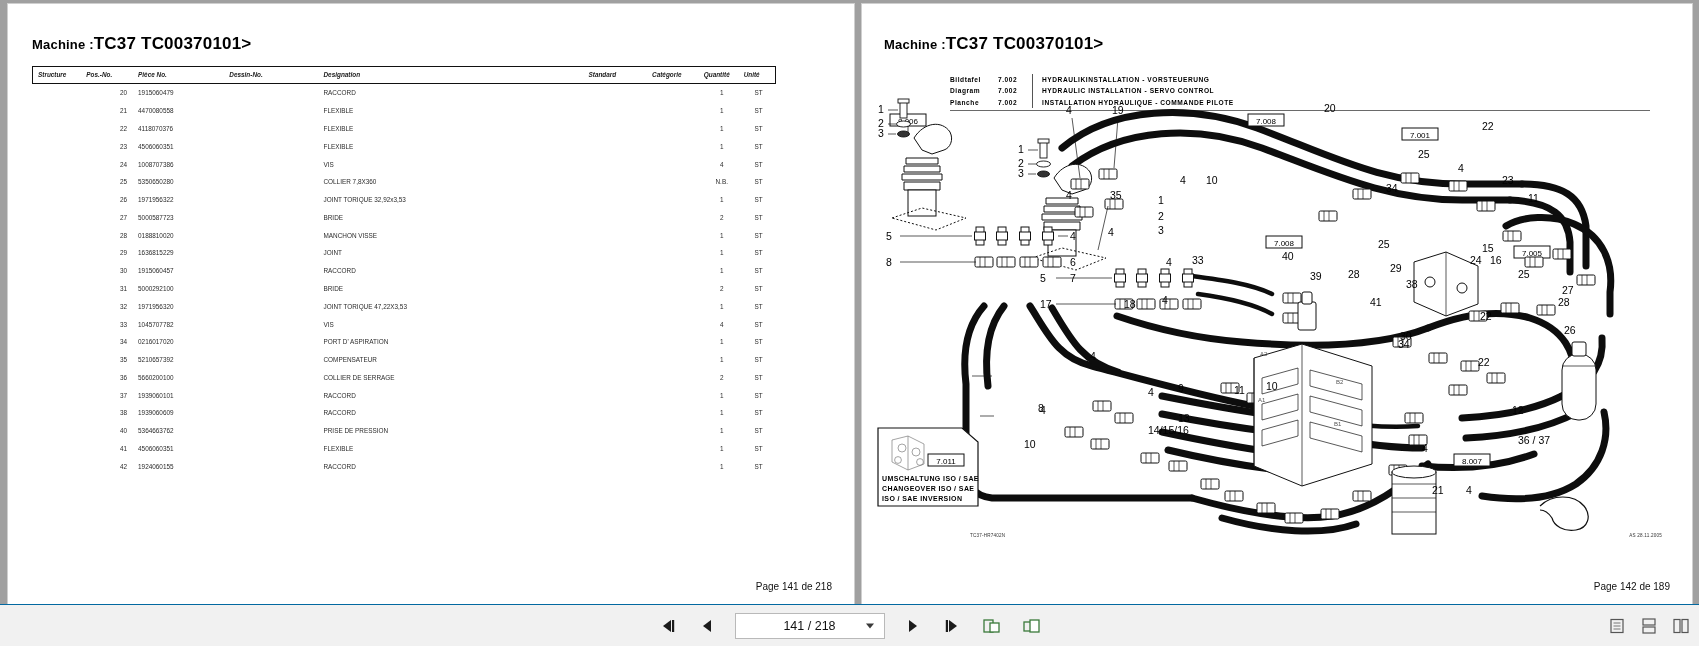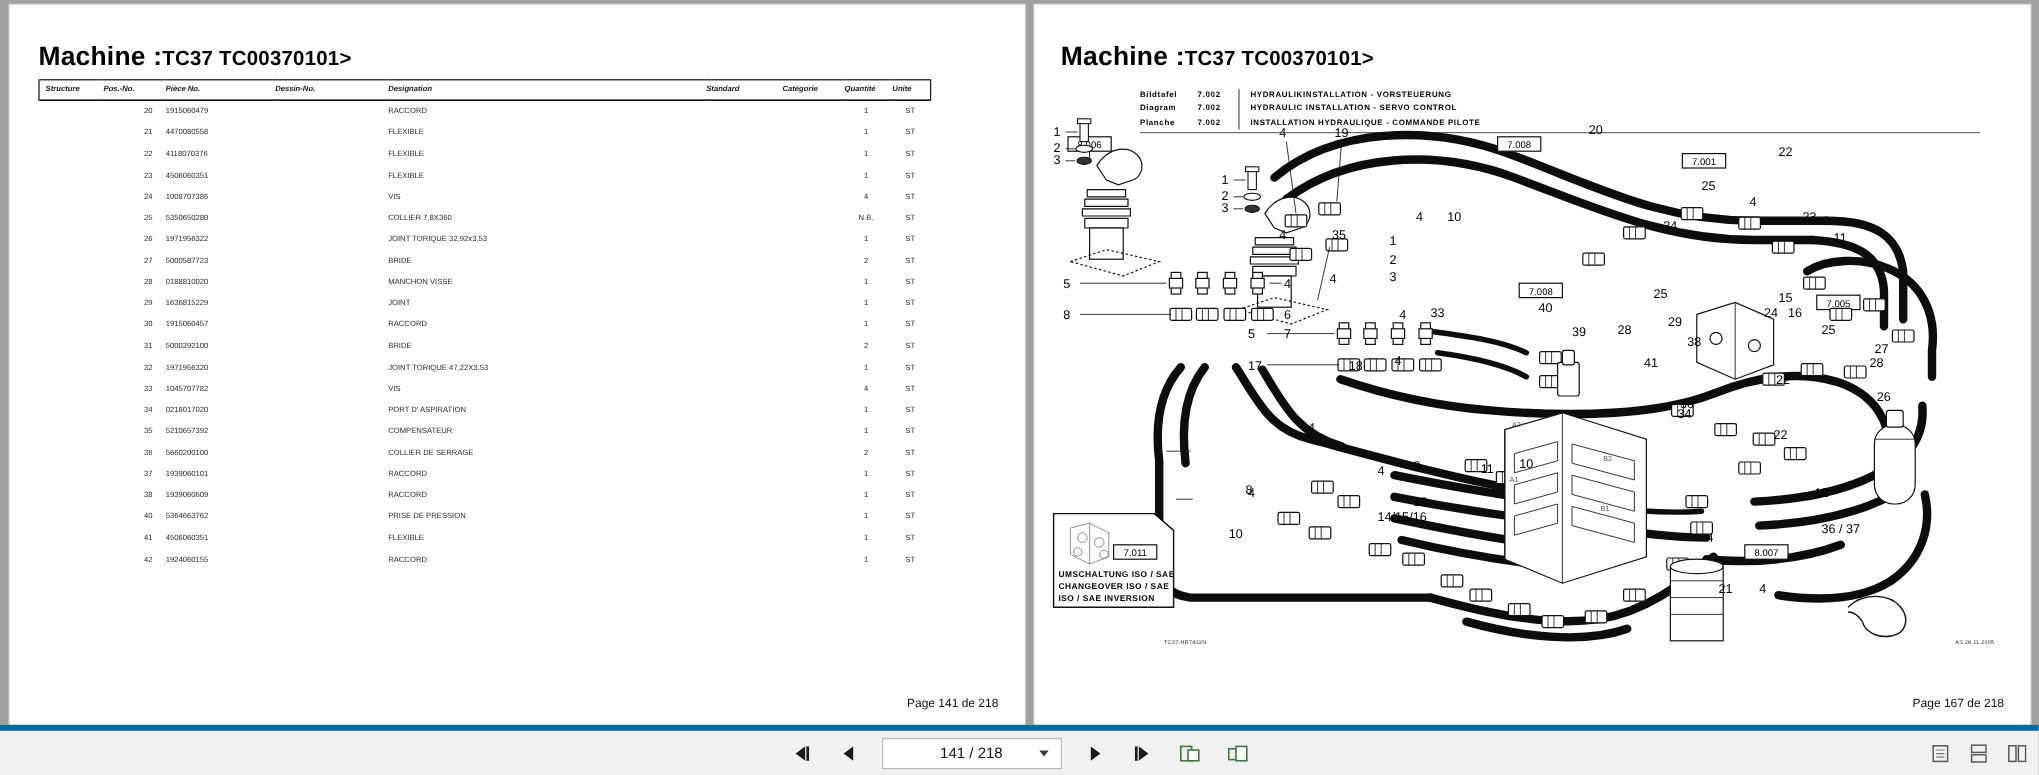--- a/index.html
+++ b/index.html
@@ -44,7 +44,7 @@
     font-weight: bold;
     color: #000;
   }
-  .mh-left { font-size: 22px; letter-spacing: .2px; }
+  .mh-left { font-size: 13px; letter-spacing: .2px; }
   .mh-value { font-size: 17px; letter-spacing: .2px; }
 
   .page-left .machine-header { position: absolute; left: 24px; top: 30px; }

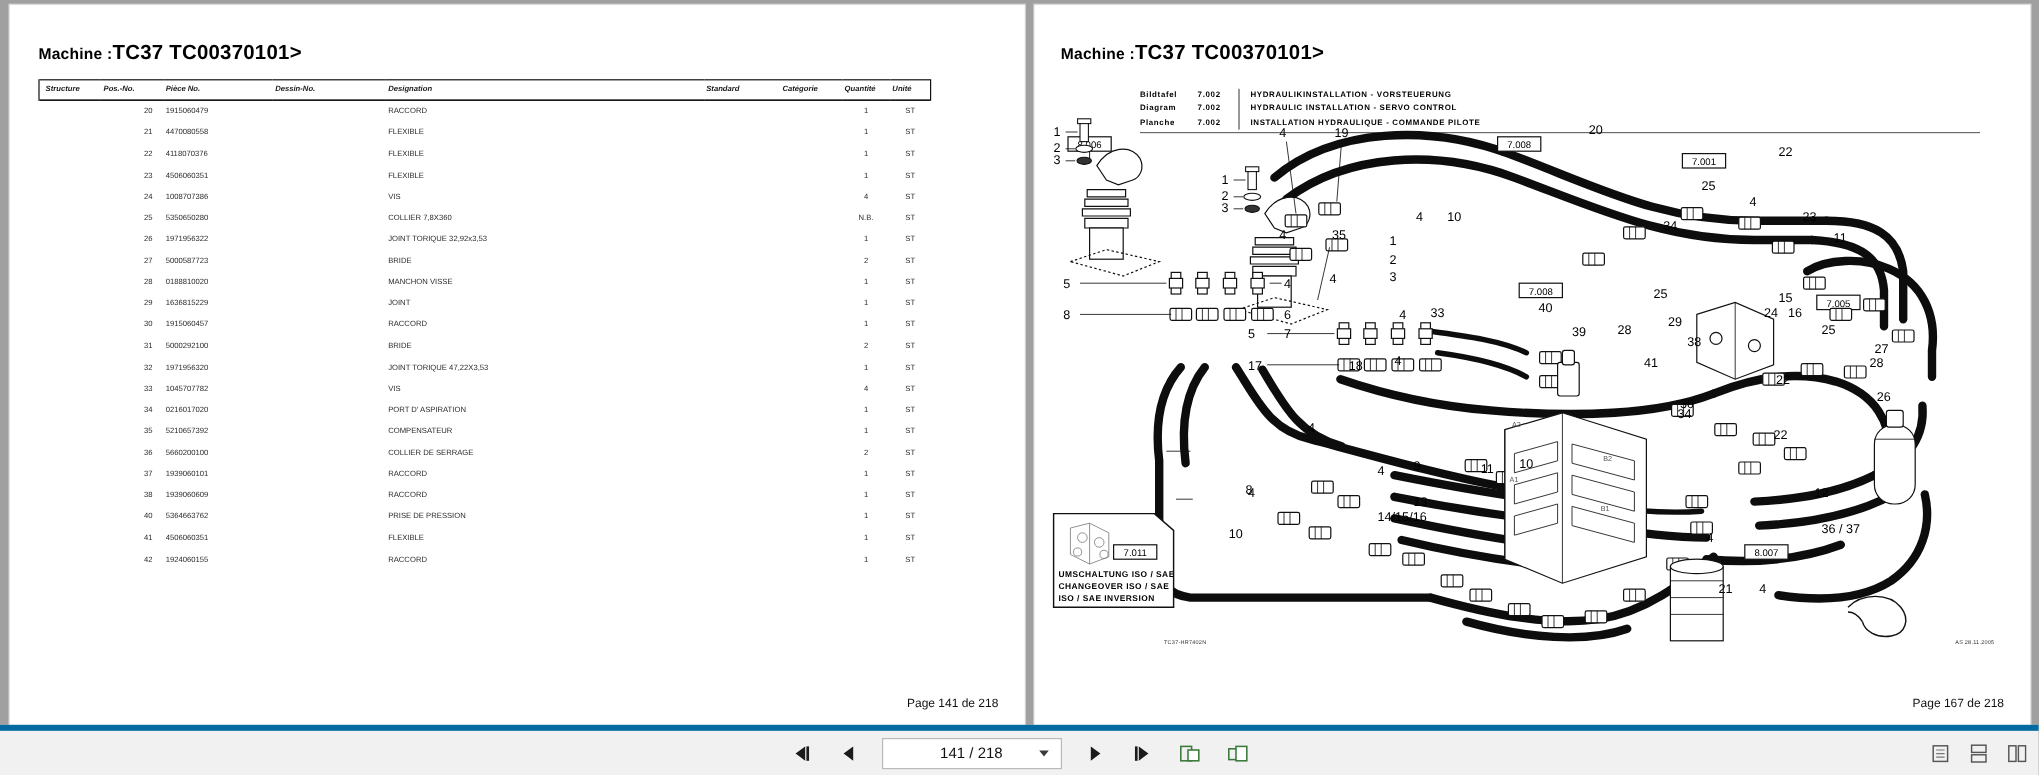--- a/index.html
+++ b/index.html
@@ -815,7 +815,7 @@
         <div class="dwgcode right">AS 28.11.2005</div>
       </div>
 
-      <div class="page-footer">Page 167 de 218</div>
+      <div class="page-footer">Page 142 de 189</div>
     </div>
   </div>
 

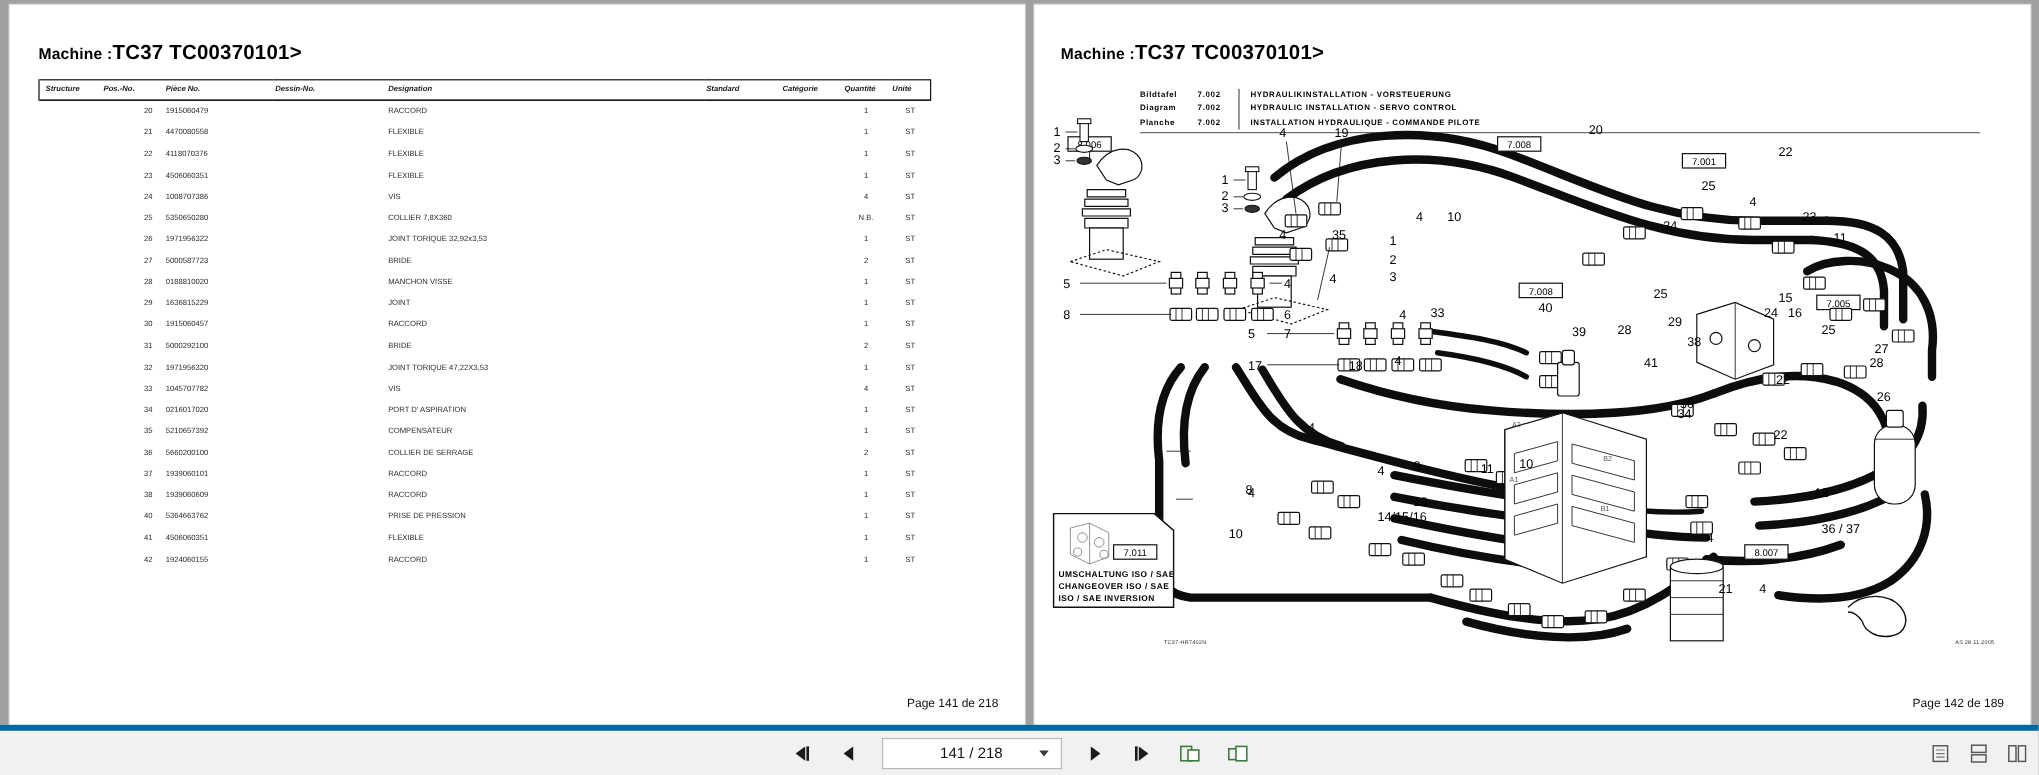--- a/index.html
+++ b/index.html
@@ -145,7 +145,7 @@
     left: 0; bottom: 0;
     width: 1699px; height: 42px;
     background: #f1f1f1;
-    border-top: 5px solid #0369a1;
+    border-top: 1px solid #0369a1;
     display: flex;
     align-items: center;
     justify-content: center;

